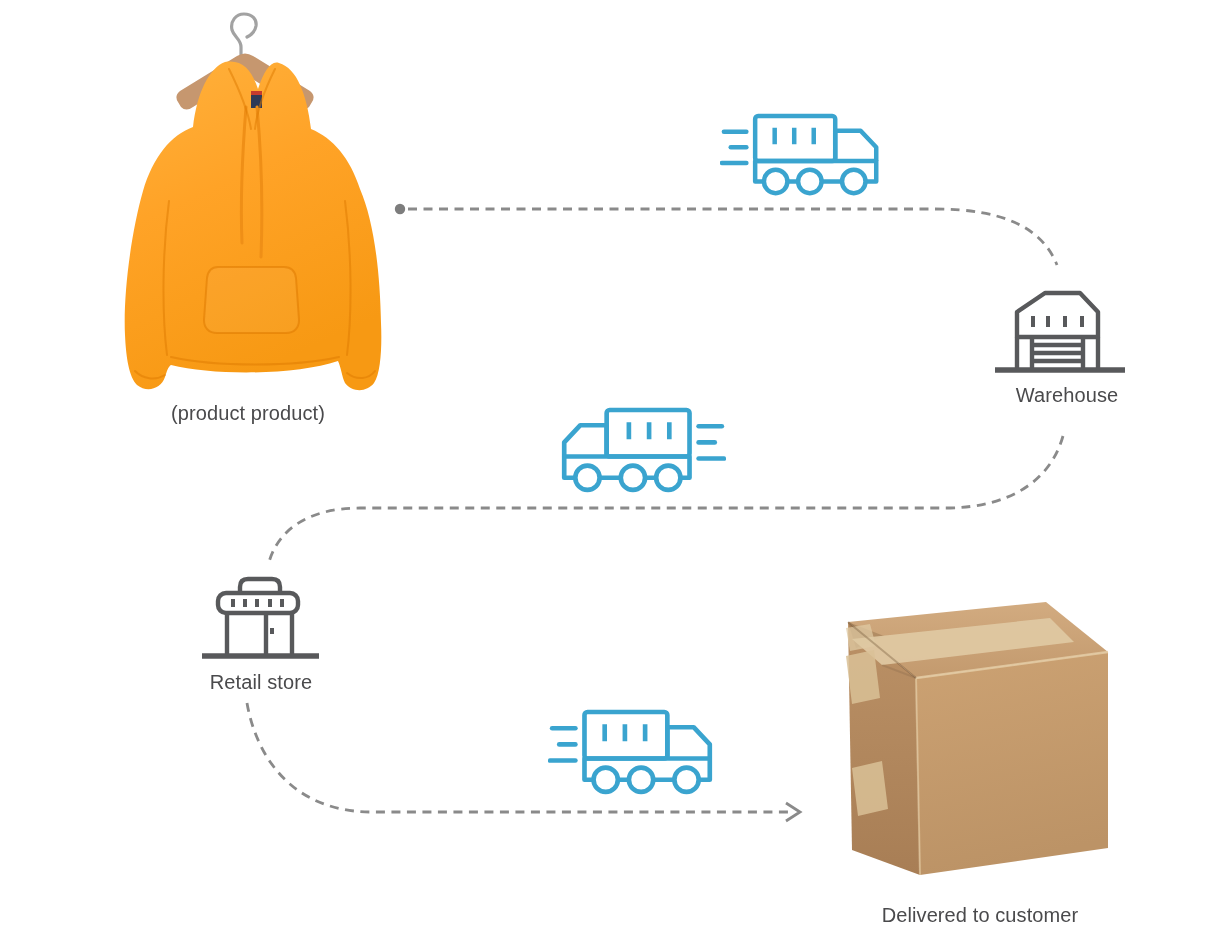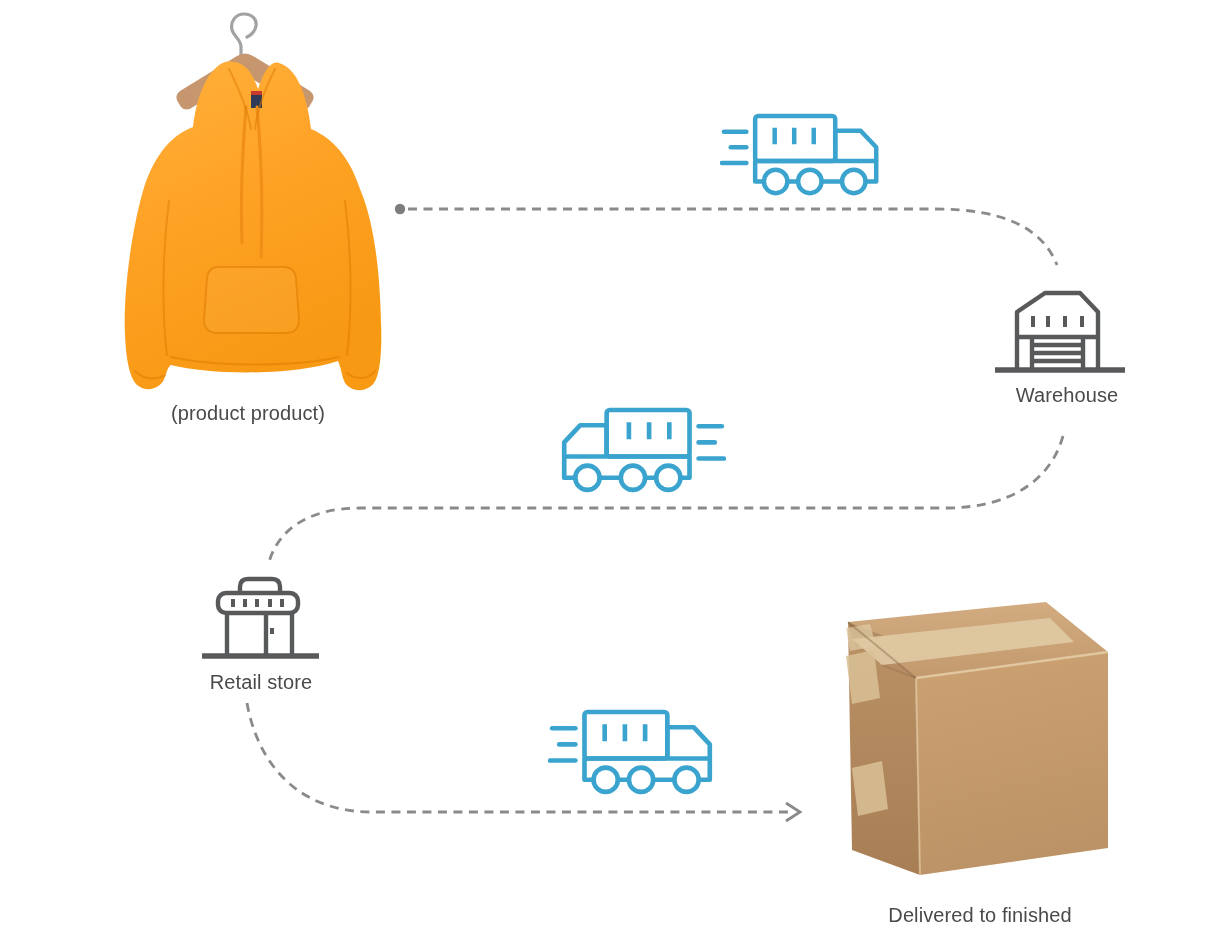--- a/index.html
+++ b/index.html
@@ -174,7 +174,7 @@
   </div>
   <div class="label" style="left:997px;top:384px;width:140px">Warehouse</div>
   <div class="label" style="left:191px;top:671px;width:140px">Retail store</div>
-  <div class="label" style="left:850px;top:904px;width:260px">Delivered to finished</div>
+  <div class="label" style="left:850px;top:904px;width:260px">Delivered to customer</div>
 
 </div>
 

